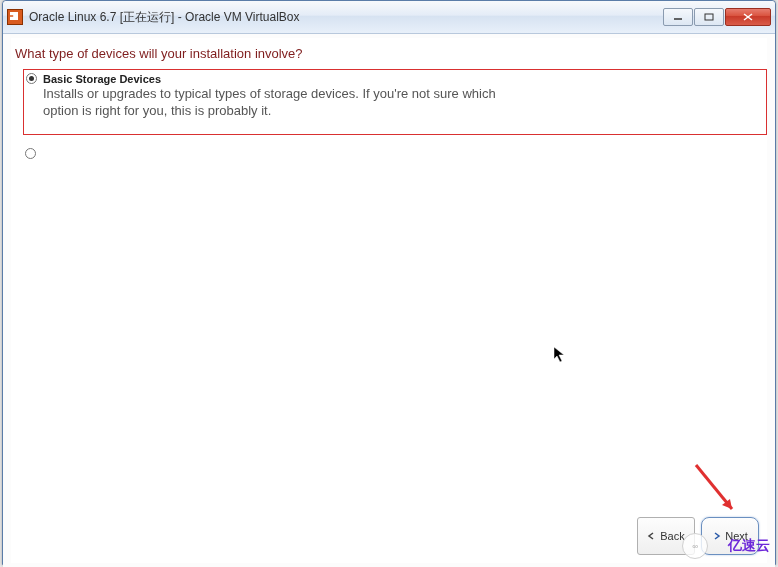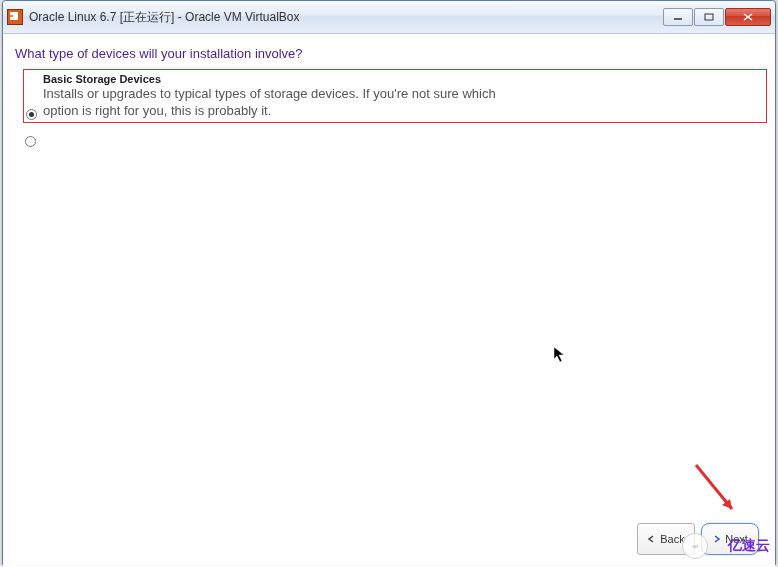--- a/index.html
+++ b/index.html
@@ -94,7 +94,7 @@
     }
     .question {
       font-size: 13px;
-      color: #4c1d95;
+      color: #7f1d1d;
       padding: 8px 4px 6px 4px;
     }
     .option-group {

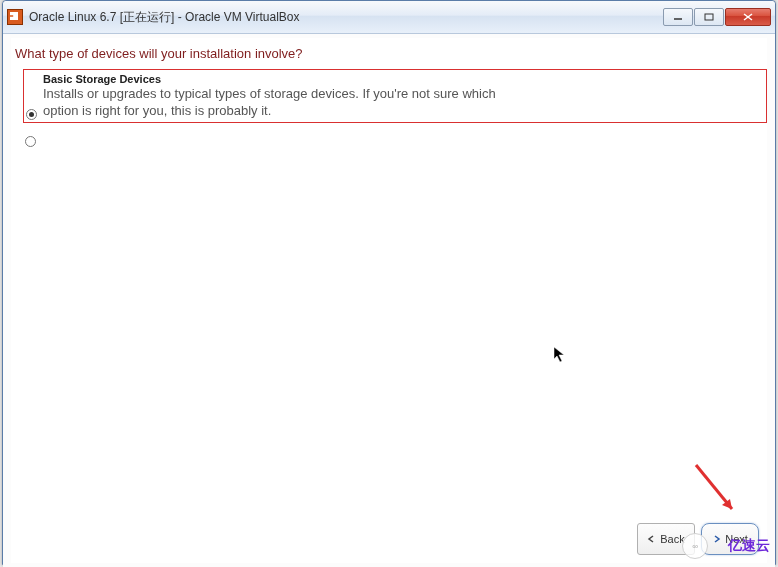--- a/index.html
+++ b/index.html
@@ -103,8 +103,8 @@
     }
     .option-row {
       display: flex;
-      align-items: flex-end;
-      padding: 2px 4px 2px 2px;
+      align-items: flex-start;
+      padding: 2px 4px 14px 2px;
       position: relative;
     }
     .option-row.highlighted {

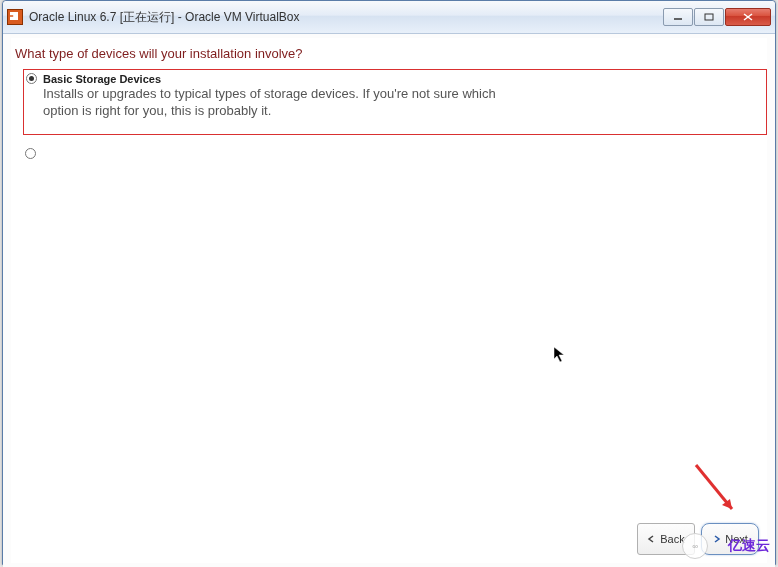--- a/index.html
+++ b/index.html
@@ -155,7 +155,7 @@
     }
     .nav-btn {
       width: 58px;
-      height: 32px;
+      height: 38px;
       border: 1px solid #b0b0b0;
       border-radius: 3px;
       background: linear-gradient(to bottom, #fdfdfd, #efefef);

